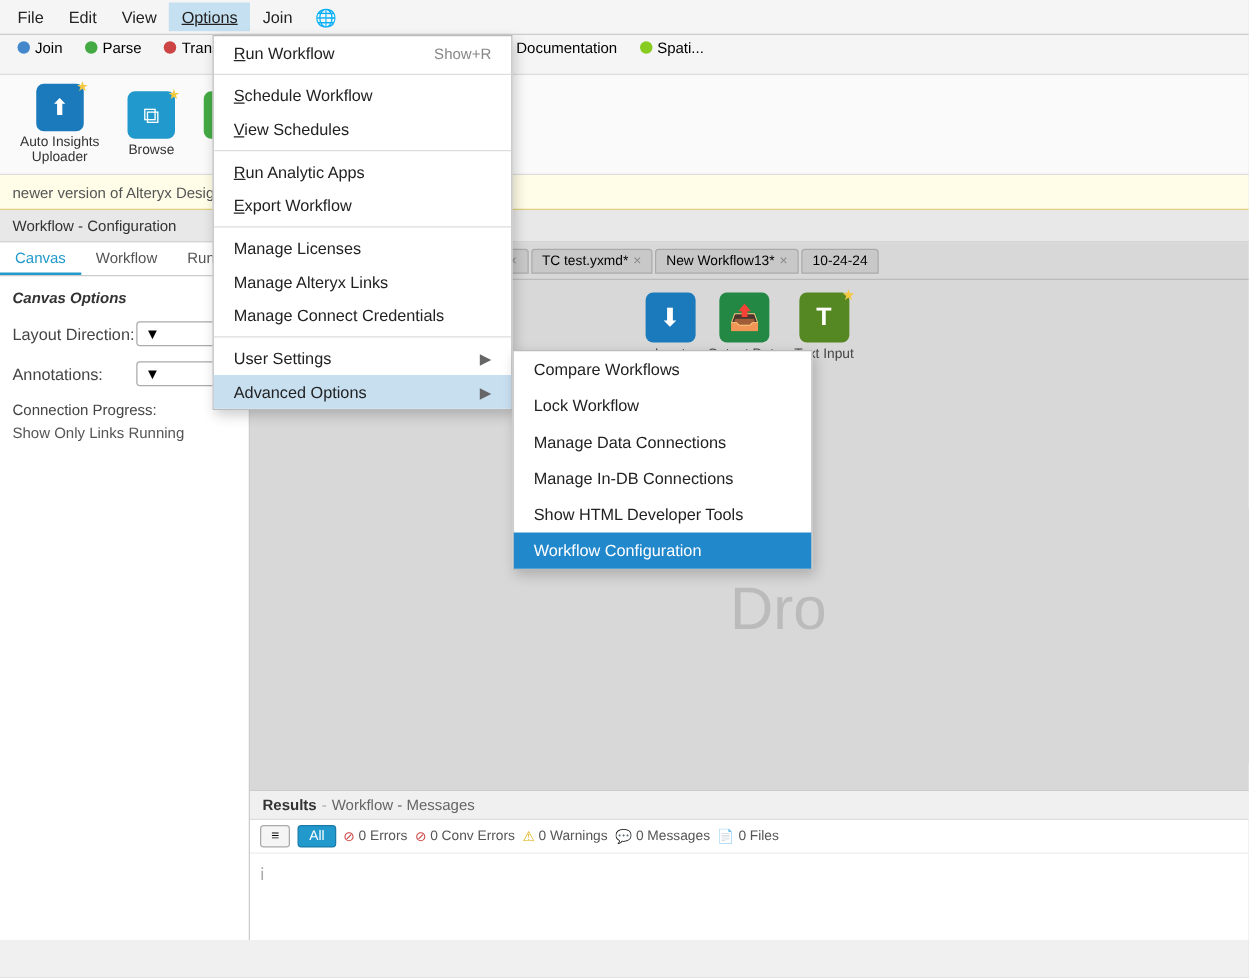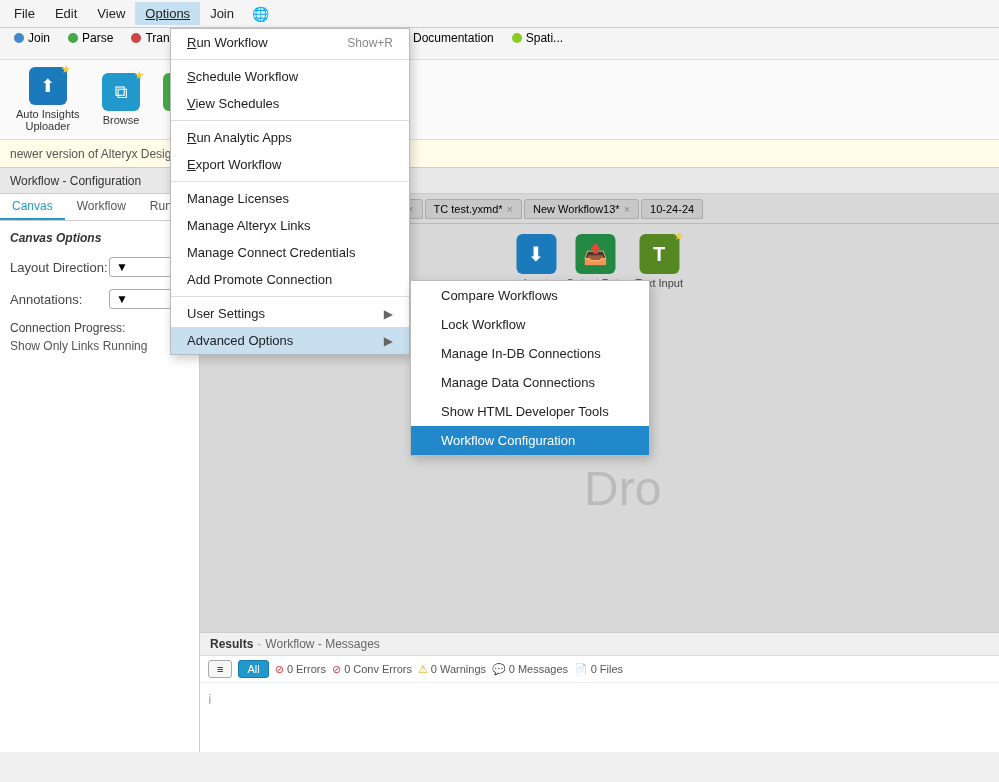--- a/index.html
+++ b/index.html
@@ -524,7 +524,6 @@
   <div class="menu-entry">Manage Licenses</div>
   <div class="menu-entry">Manage Alteryx Links</div>
   <div class="menu-entry">Manage Connect Credentials</div>
-  <div class="menu-entry">Add Promote Connection</div>
   <div class="menu-separator"></div>
   <div class="menu-entry">
     <span>User Settings</span>

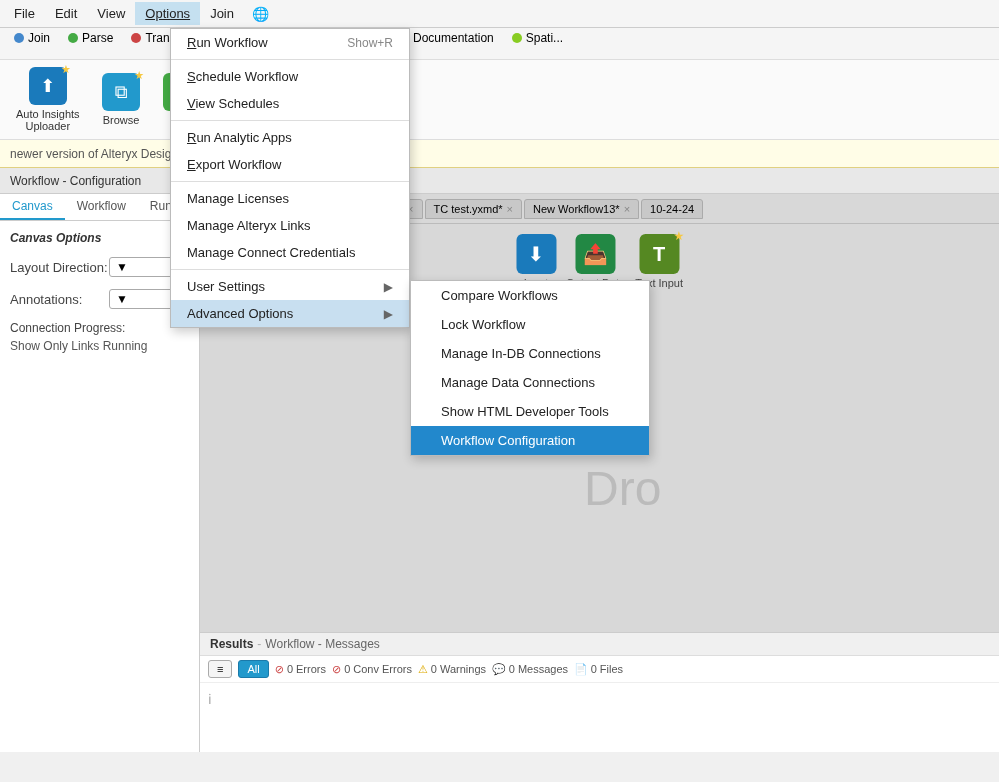--- a/index.html
+++ b/index.html
@@ -306,7 +306,7 @@
       z-index: 400;
     }
     .submenu-entry {
-      padding: 7px 30px;
+      padding: 7px 16px;
       cursor: pointer;
       font-size: 13px;
       color: #222;

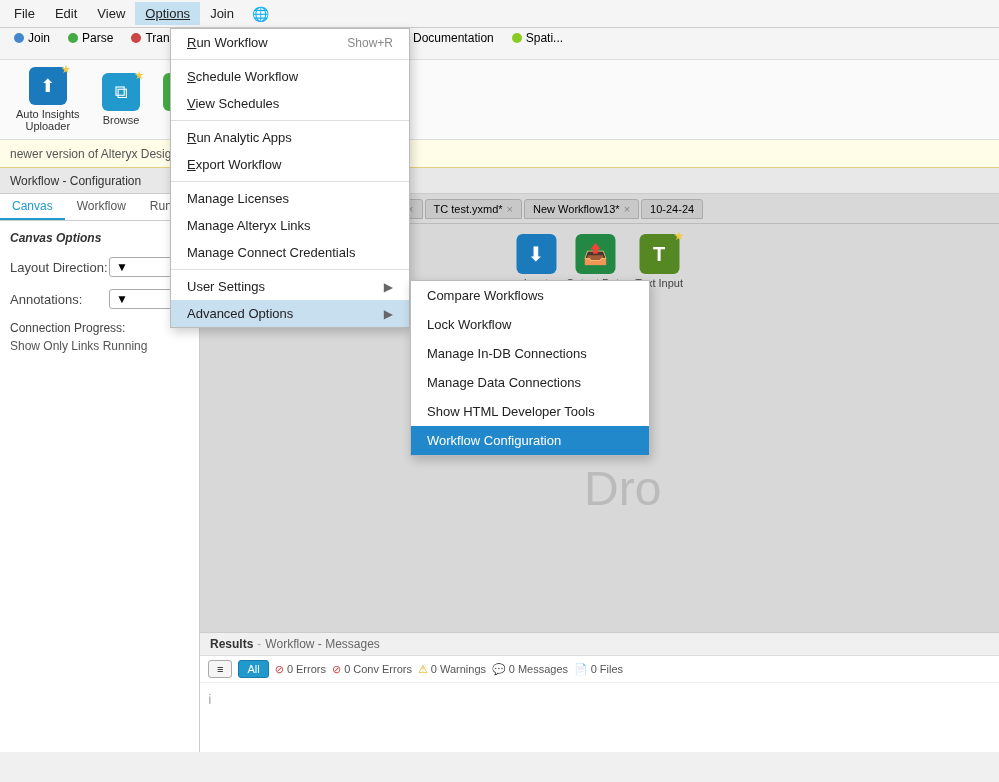--- a/index.html
+++ b/index.html
@@ -538,8 +538,8 @@
 <div class="submenu">
   <div class="submenu-entry">Compare Workflows</div>
   <div class="submenu-entry">Lock Workflow</div>
+  <div class="submenu-entry">Manage Data Connections</div>
   <div class="submenu-entry">Manage In-DB Connections</div>
-  <div class="submenu-entry">Manage Data Connections</div>
   <div class="submenu-entry">Show HTML Developer Tools</div>
   <div class="submenu-entry highlighted">Workflow Configuration</div>
 </div>

